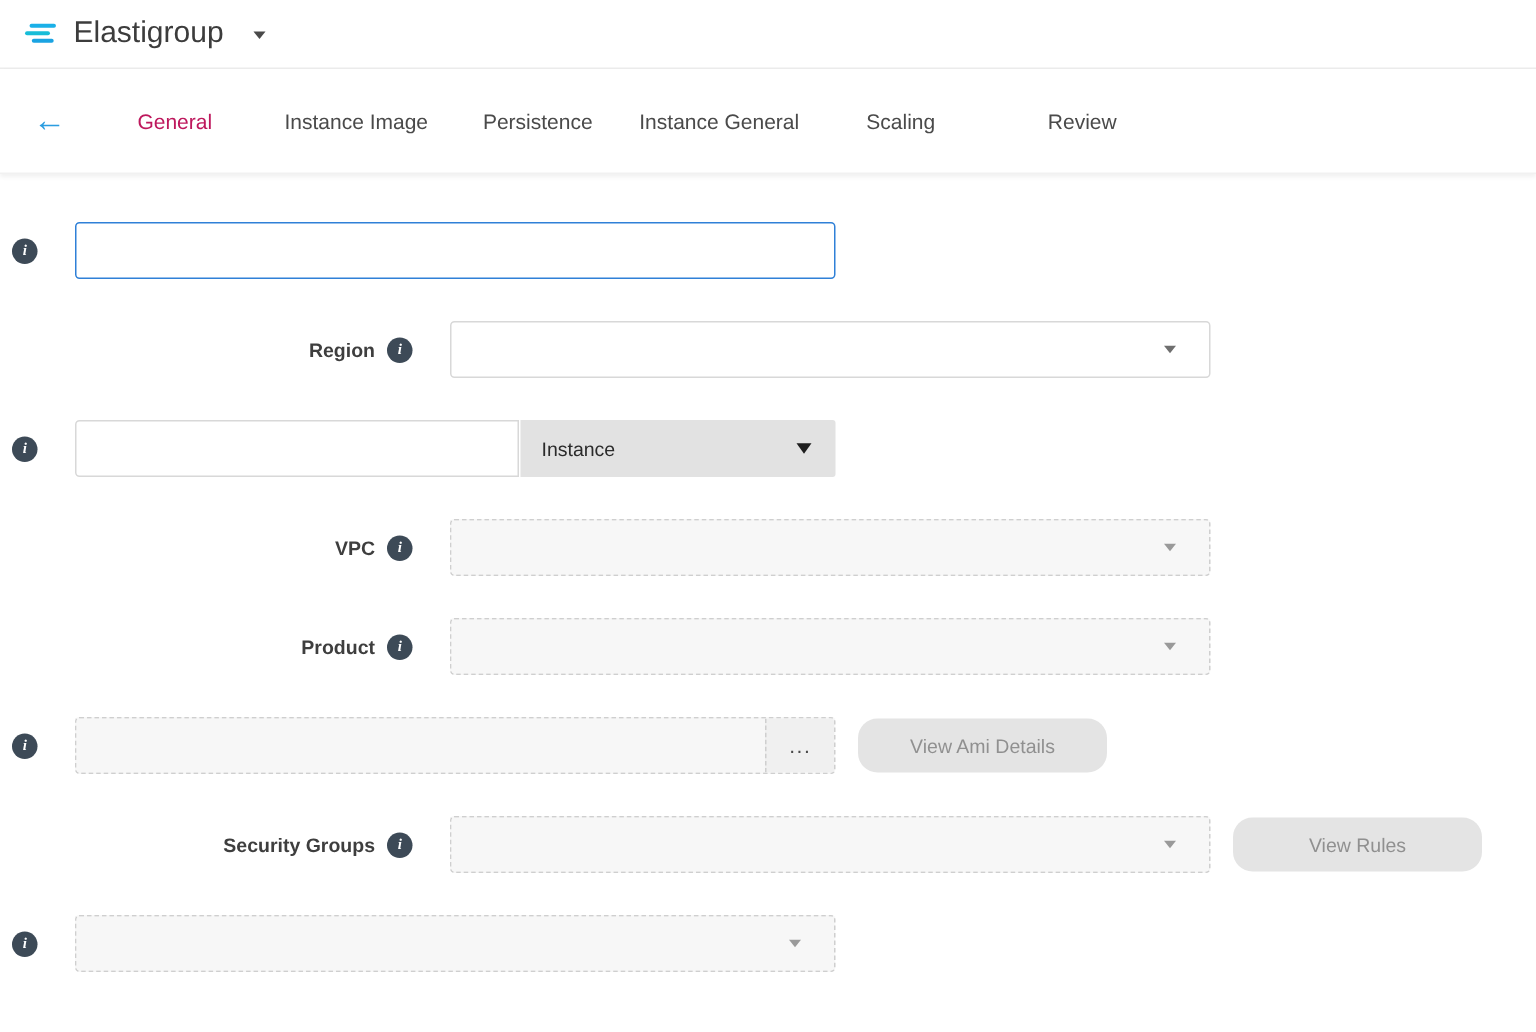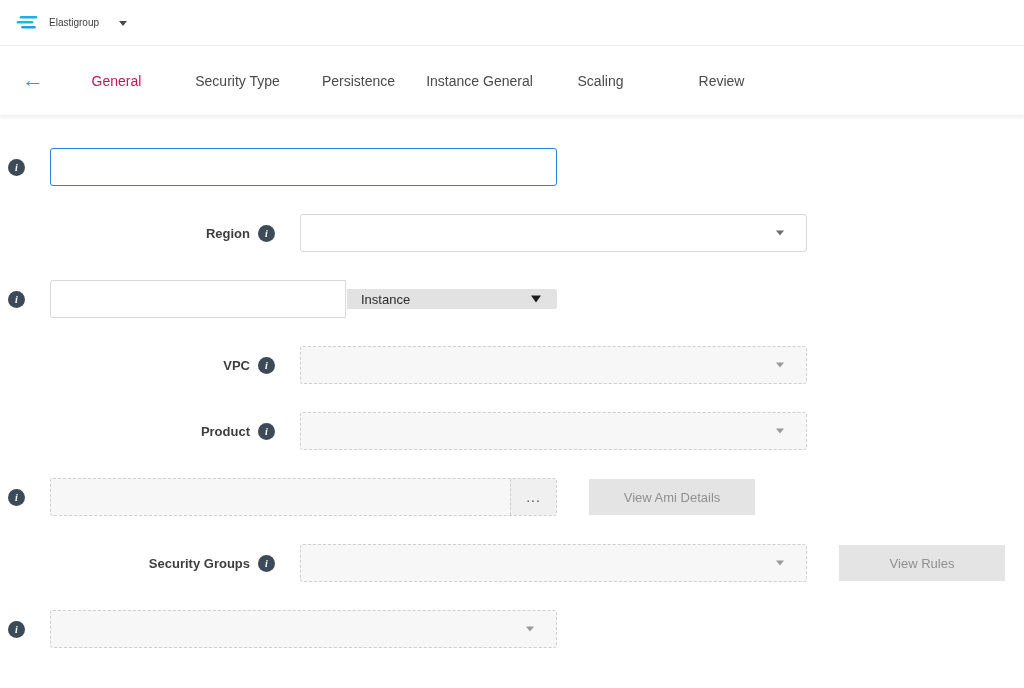--- a/index.html
+++ b/index.html
@@ -25,7 +25,7 @@
   .app-switcher {
     display:flex; align-items:center; gap:20px;
     background:none; border:none; padding:0;
-    font-family:inherit; font-size:10px; color:#3c3c3c;
+    font-family:inherit; font-size:20px; color:#3c3c3c;
     cursor:pointer;
   }
   .caret-sm {

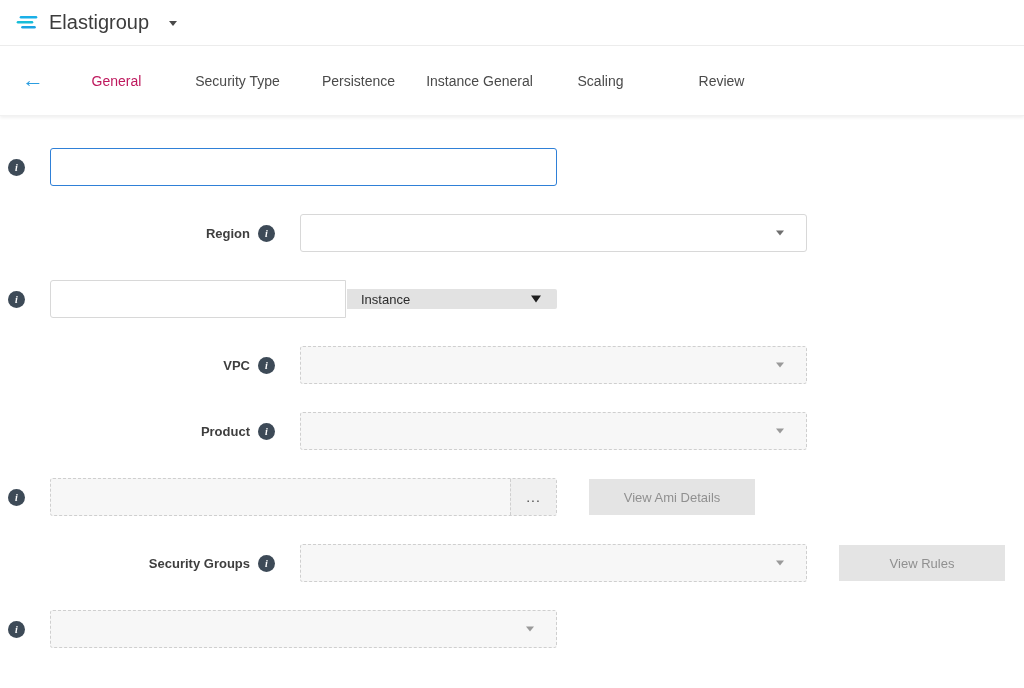--- a/index.html
+++ b/index.html
@@ -173,7 +173,7 @@
     <span>General</span>
   </div>
   <div class="tab">
-    <span>Security Type</span>
+    <span>Instance Image</span>
   </div>
   <div class="tab">
     <span>Persistence</span>

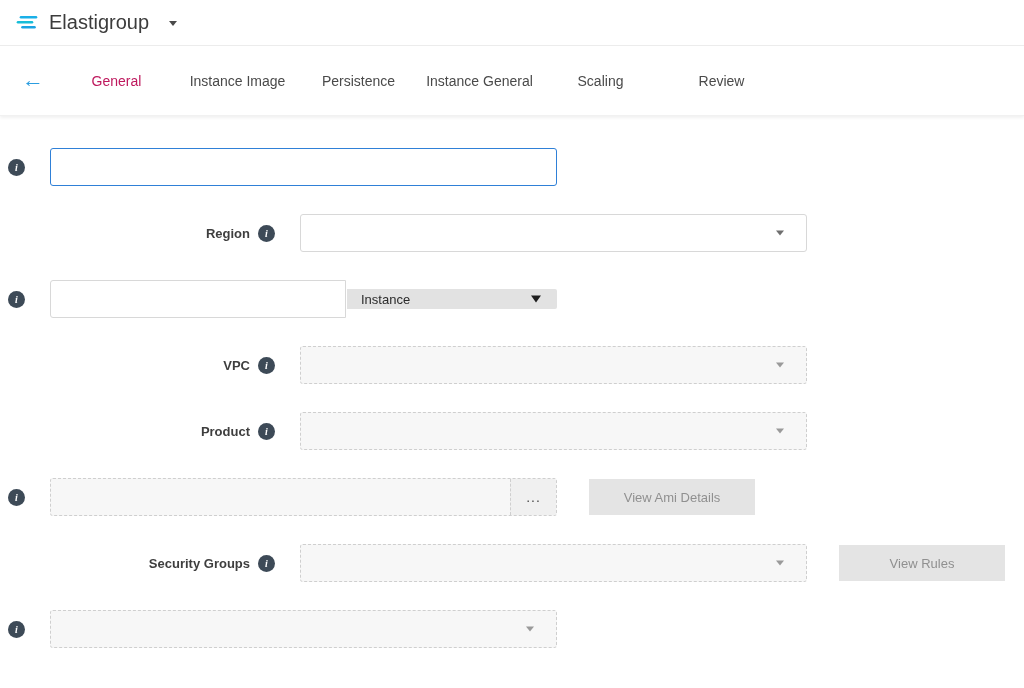--- a/index.html
+++ b/index.html
@@ -108,7 +108,7 @@
     outline:none; background:#fff;
   }
   .unit-select {
-    width:210px; height:20px; margin-left:1px;
+    width:210px; height:38px; margin-left:1px;
     background:#e2e2e2; border-radius:0 2px 2px 0;
     display:flex; align-items:center; padding:0 14px;
     font-size:13px; color:#2b2b2b;

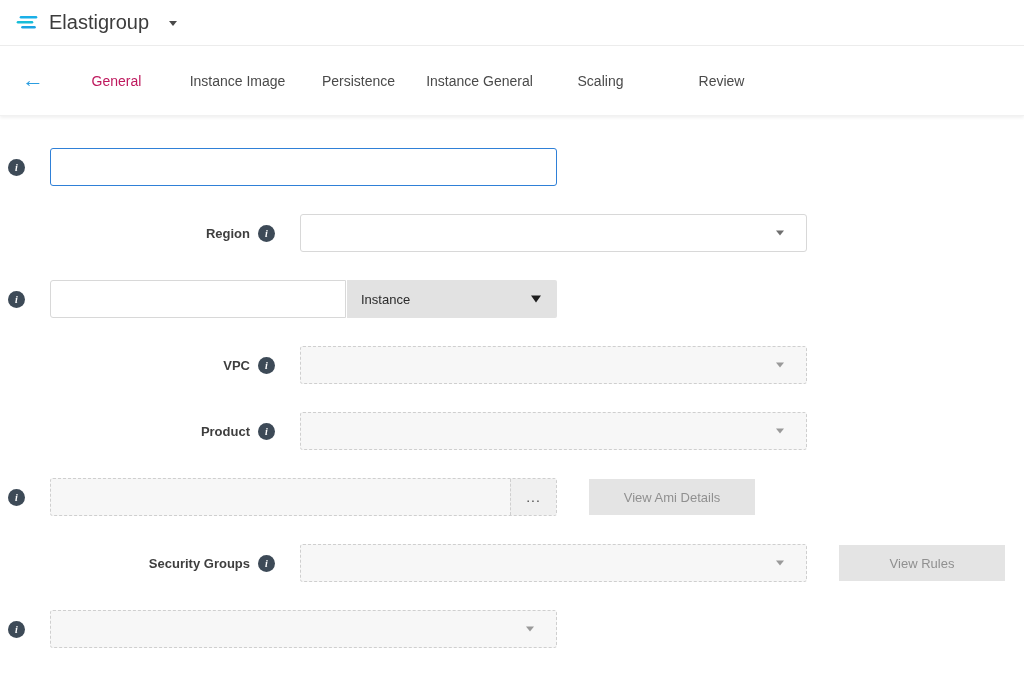--- a/index.html
+++ b/index.html
@@ -142,8 +142,8 @@
   }
 
   .action-btn {
-    width:166px; height:36px; margin-left:32px;
-    background:#e4e4e4; border:none; border-radius:0;
+    width:166px; height:36px; margin-left:15px;
+    background:#e4e4e4; border:none; border-radius:13px;
     color:#909090; font-size:13px; font-family:inherit;
     cursor:pointer;
   }

